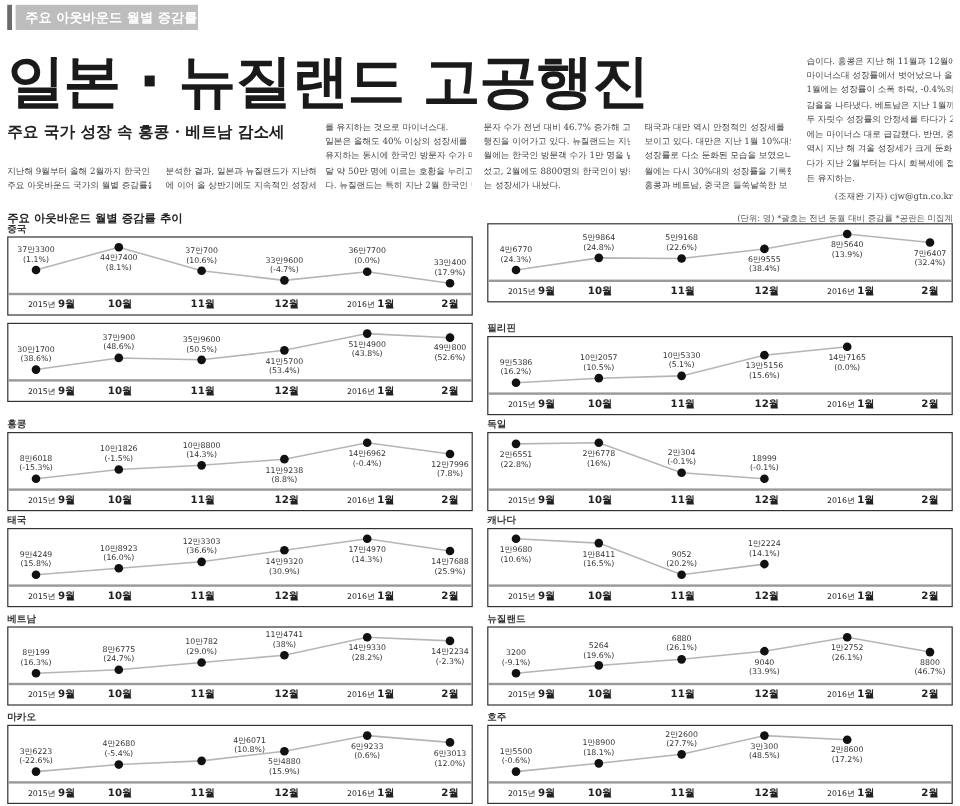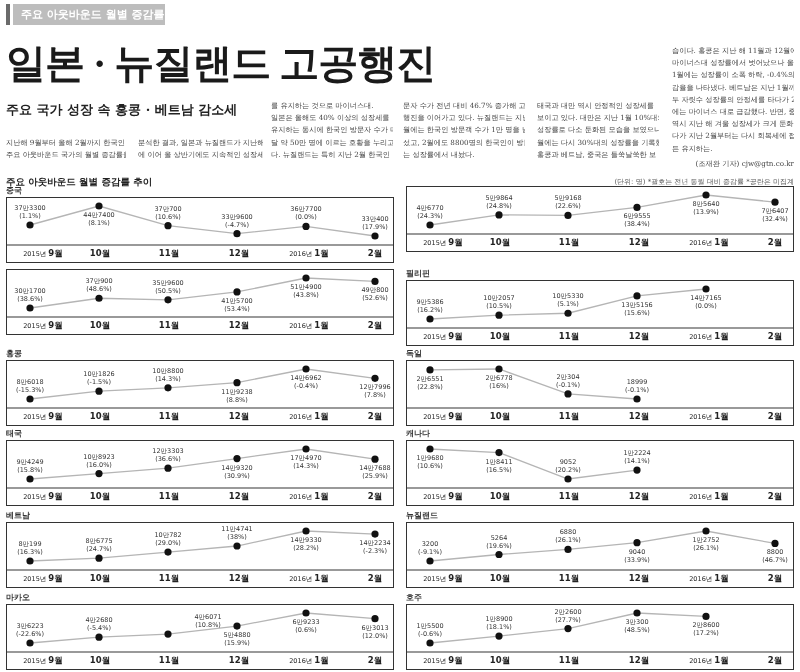--- a/index.html
+++ b/index.html
@@ -9,8 +9,8 @@
   .tag .stripe { width: 4px; background: #6b6b6b; }
   .tag .label { margin-left: 3px; background: #bdbdbd; color: #fff; font-size: 11px; font-weight: bold;
                 padding: 3px 10px 0 8px; width: 152px; white-space: nowrap; }
-  .headline { position: absolute; left: 6px; top: 36px; font-size: 40px; font-weight: bold; letter-spacing: -1px;
-              color: #1a1a1a; white-space: nowrap; font-family: Liberation Serif, serif; }
+  .headline { position: absolute; left: 6px; top: 36px; font-size: 48px; font-weight: bold; letter-spacing: -1px;
+              color: #1a1a1a; white-space: nowrap; }
   .subhead { position: absolute; left: 6px; top: 101px; font-family: "DejaVu Serif", serif; font-size: 13px; color: #222; white-space: nowrap; }
   .col { position: absolute; font-family: "DejaVu Serif", serif; font-size: 7.2px; line-height: 12.2px; color: #444;
          text-align: justify; }

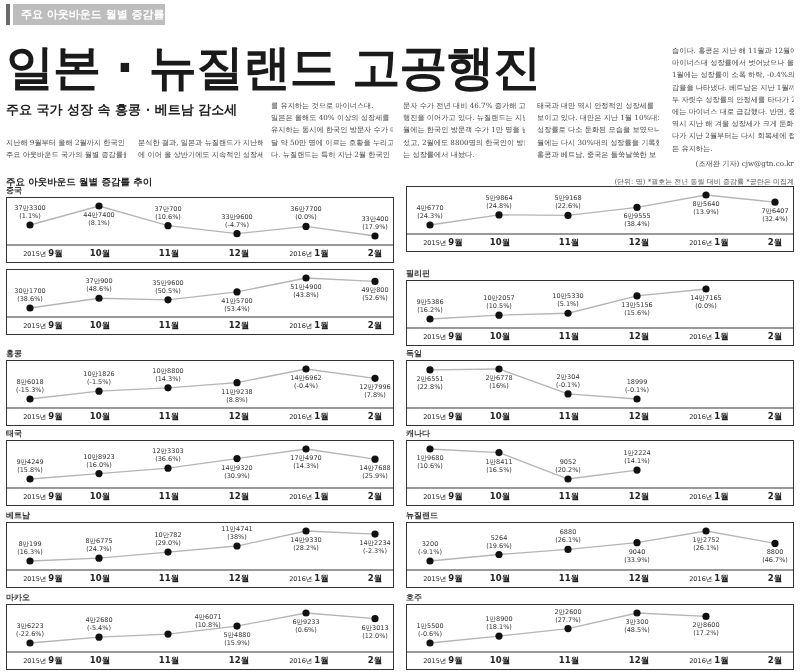--- a/index.html
+++ b/index.html
@@ -63,7 +63,7 @@
   <p>행진을 이어가고 있다. 뉴질랜드는 지난 1</p>
   <p>월에는 한국인 방문객 수가 1만 명을 넘어</p>
   <p>섰고, 2월에도 8800명의 한국인이 방문하</p>
-  <p>는 성장률에서 내놨다.</p>
+  <p>는 성장세가 내놨다.</p>
 </div>
 <div class="col" style="left:537px; top:100px; width:122px;">
   <p>  태국과 대만 역시 안정적인 성장세를</p>

